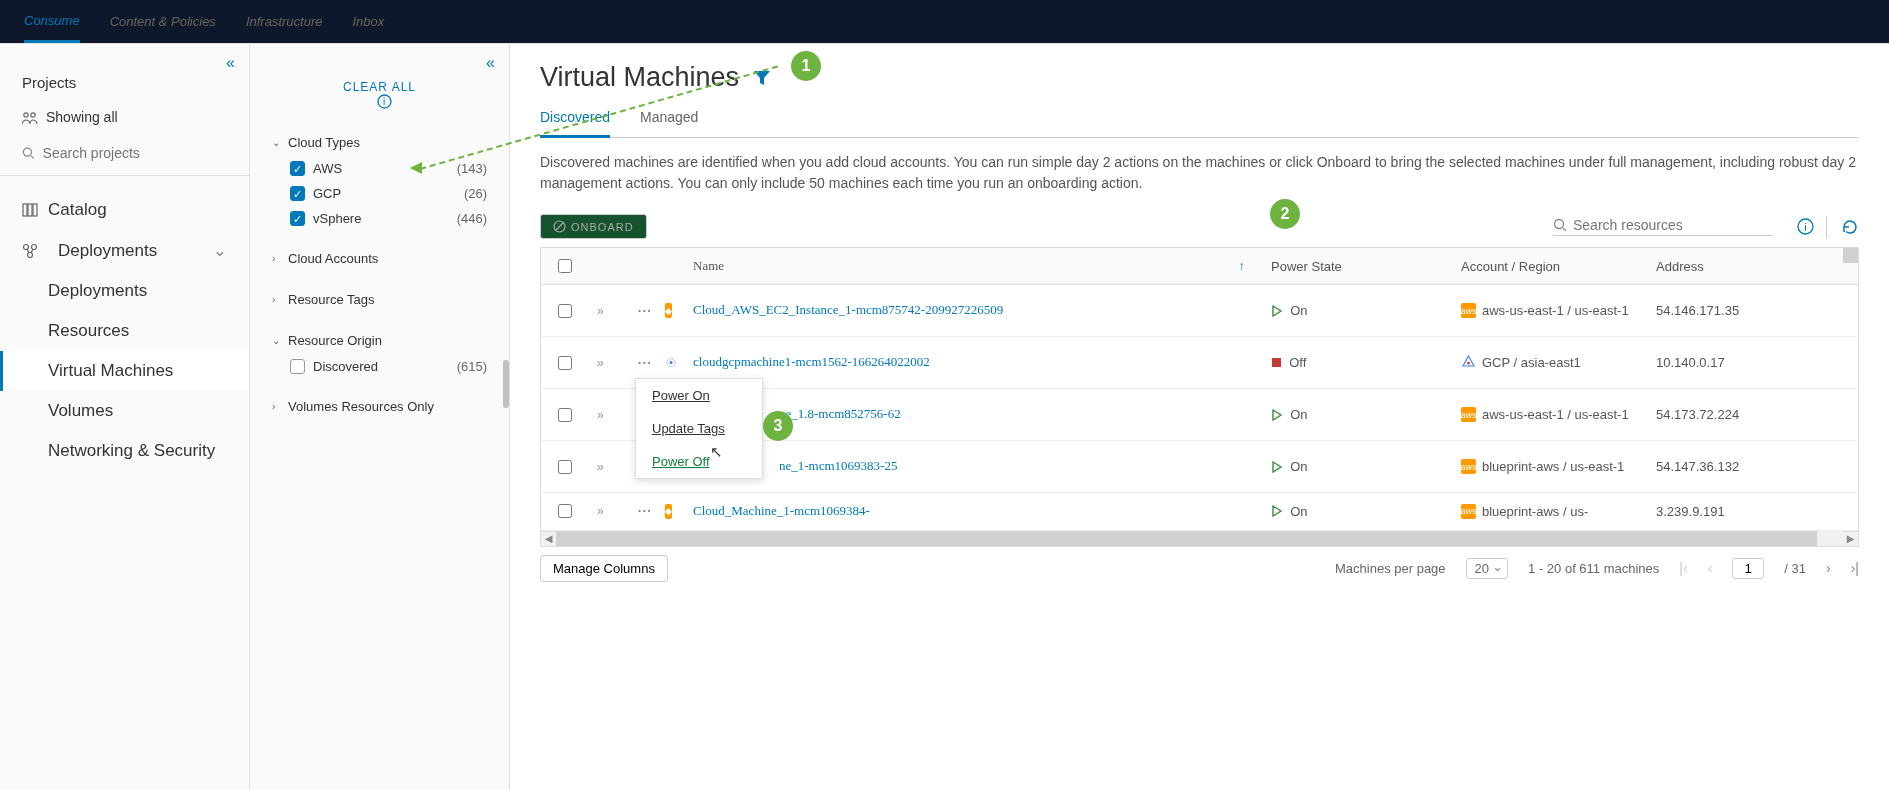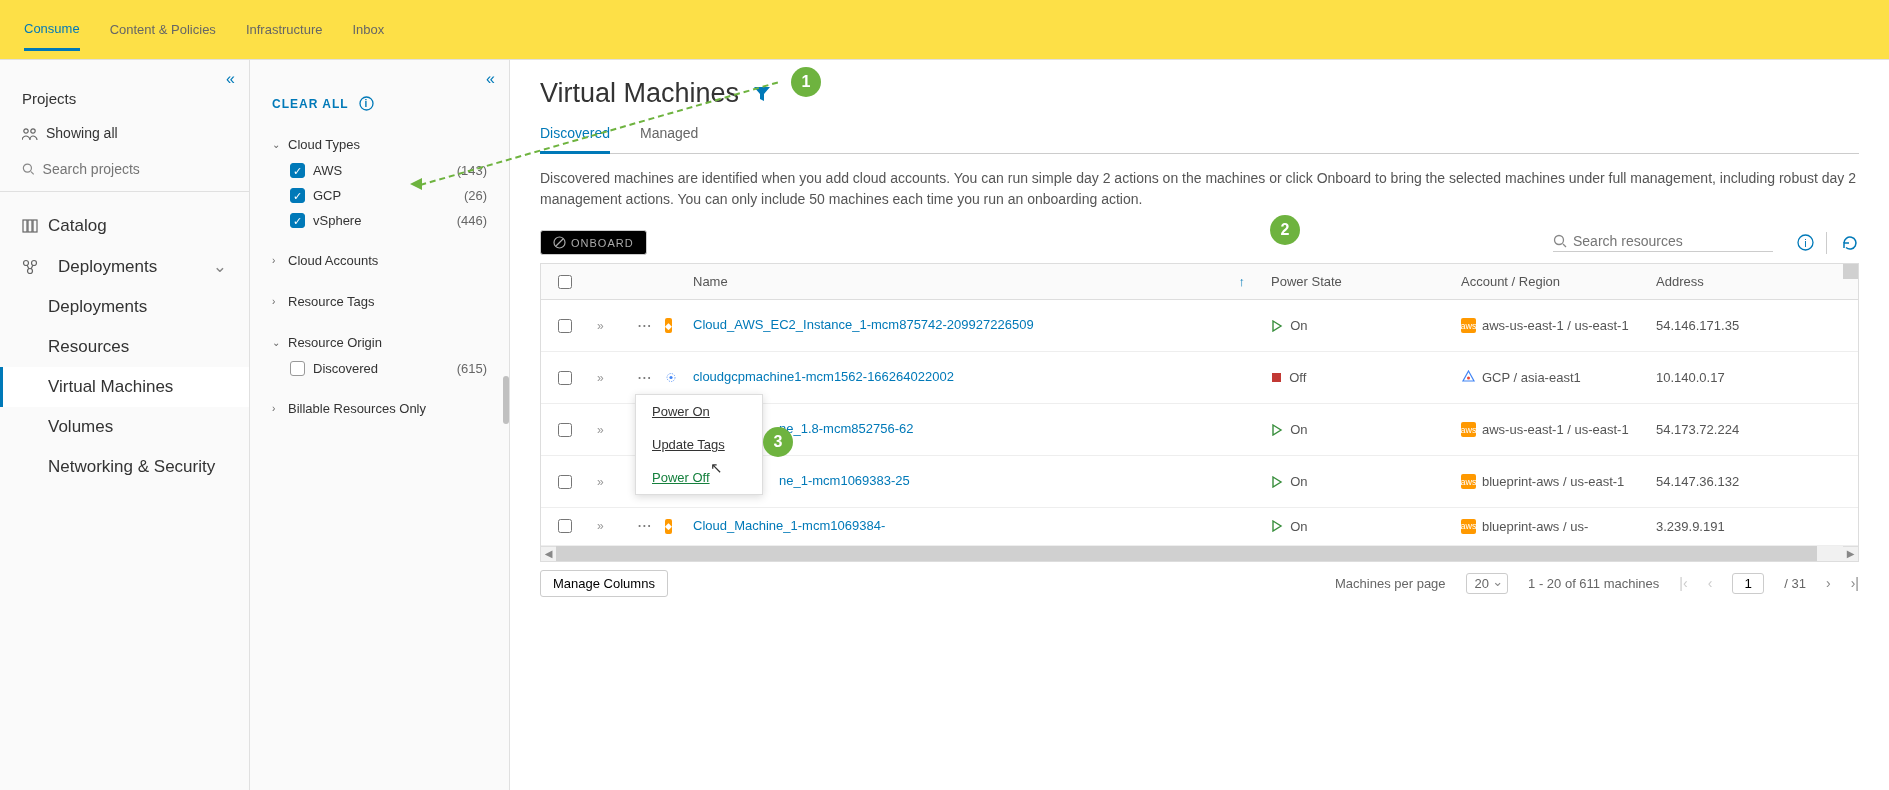--- a/index.html
+++ b/index.html
@@ -7,7 +7,7 @@
 .app { display: flex; flex-direction: column; width: 1889px; height: 790px; }
 
 
-.top-tabs { display: flex; align-items: center; border-bottom: 1px solid #e0e0e0; padding: 0 24px; height: 60px; background: #fde047; }
+.top-tabs { display: flex; align-items: center; border-bottom: 1px solid #e0e0e0; padding: 0 24px; height: 44px; background: #0f172a; font-style: italic; }
 .top-tabs .tab { margin-right: 30px; color: #666; padding: 12px 0; cursor: pointer; }
 .top-tabs .tab.active { color: #0079b8; border-bottom: 3px solid #0079b8; font-weight: 500; }
 

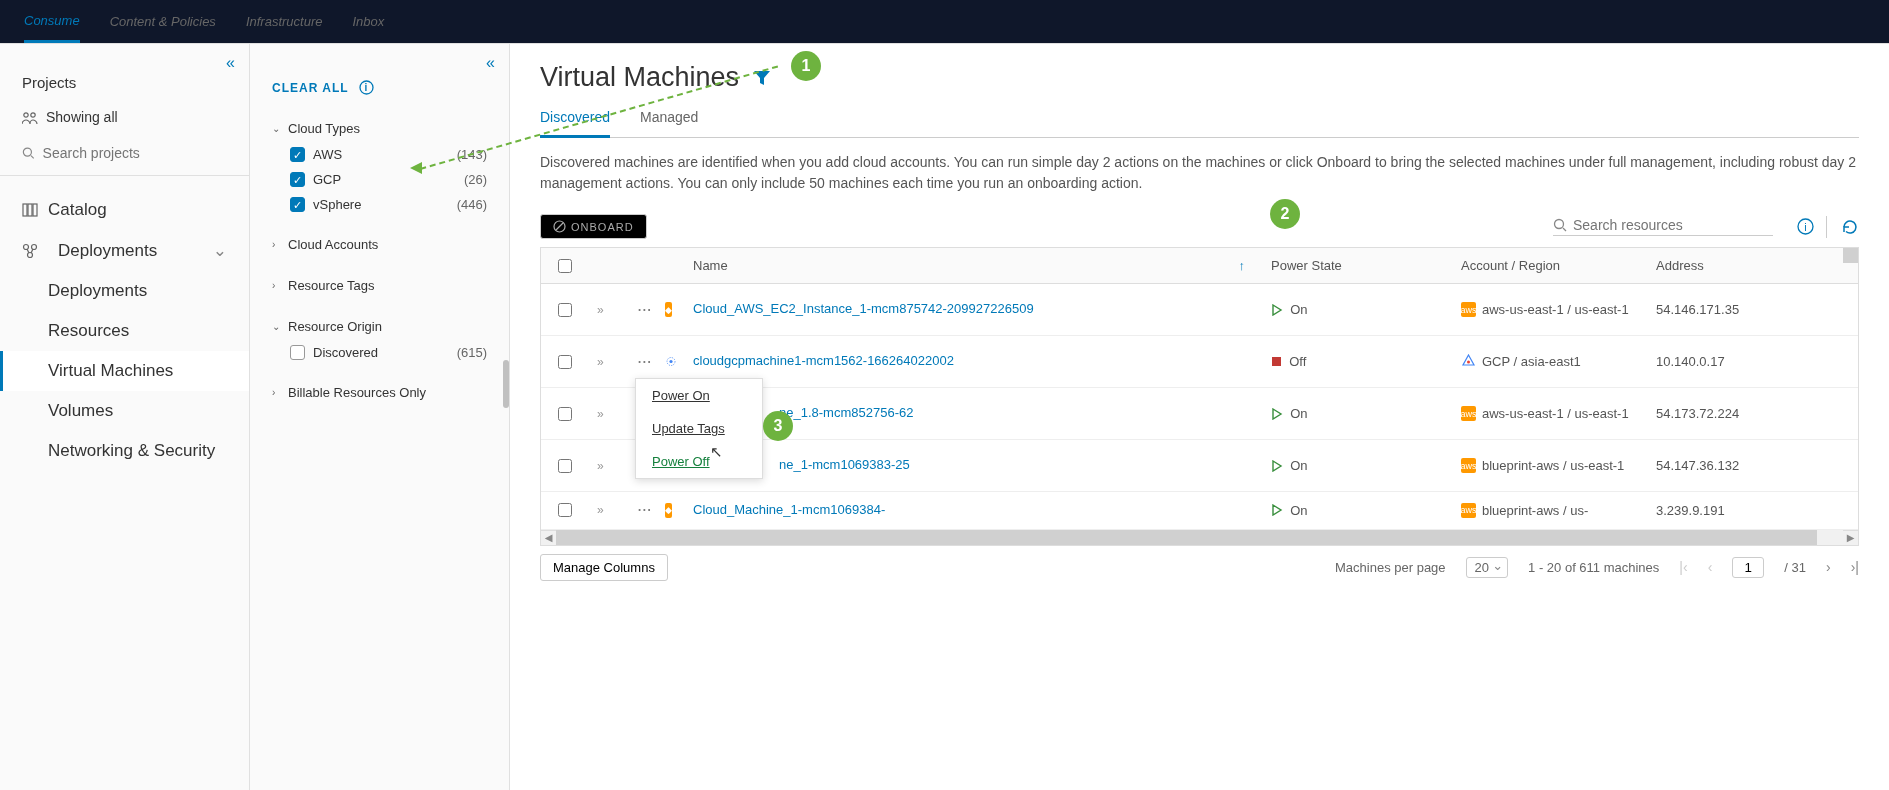--- a/index.html
+++ b/index.html
@@ -30,7 +30,7 @@
 
 .sidebar2 { width: 260px; background: #fafafa; border-right: 1px solid #e0e0e0; position: relative; padding-top: 20px; }
 .sidebar2 .collapse-icon { position: absolute; top: 10px; right: 14px; color: #0079b8; font-size: 16px; cursor: pointer; }
-.sidebar2 .clear-all { color: #0079b8; font-size: 12px; letter-spacing: 1px; font-weight: 700; padding: 16px 22px; display: flex; align-items: center; }
+.sidebar2 .clear-all { color: #0079b8; font-size: 12px; letter-spacing: 1px; font-weight: 400; padding: 16px 22px; display: flex; align-items: center; flex-direction: column; }
 .sidebar2 .clear-all svg { margin-left: 10px; }
 .filter-group { padding: 4px 22px 10px; }
 .filter-header { display: flex; align-items: center; font-size: 13px; color: #333; cursor: pointer; padding: 6px 0; }

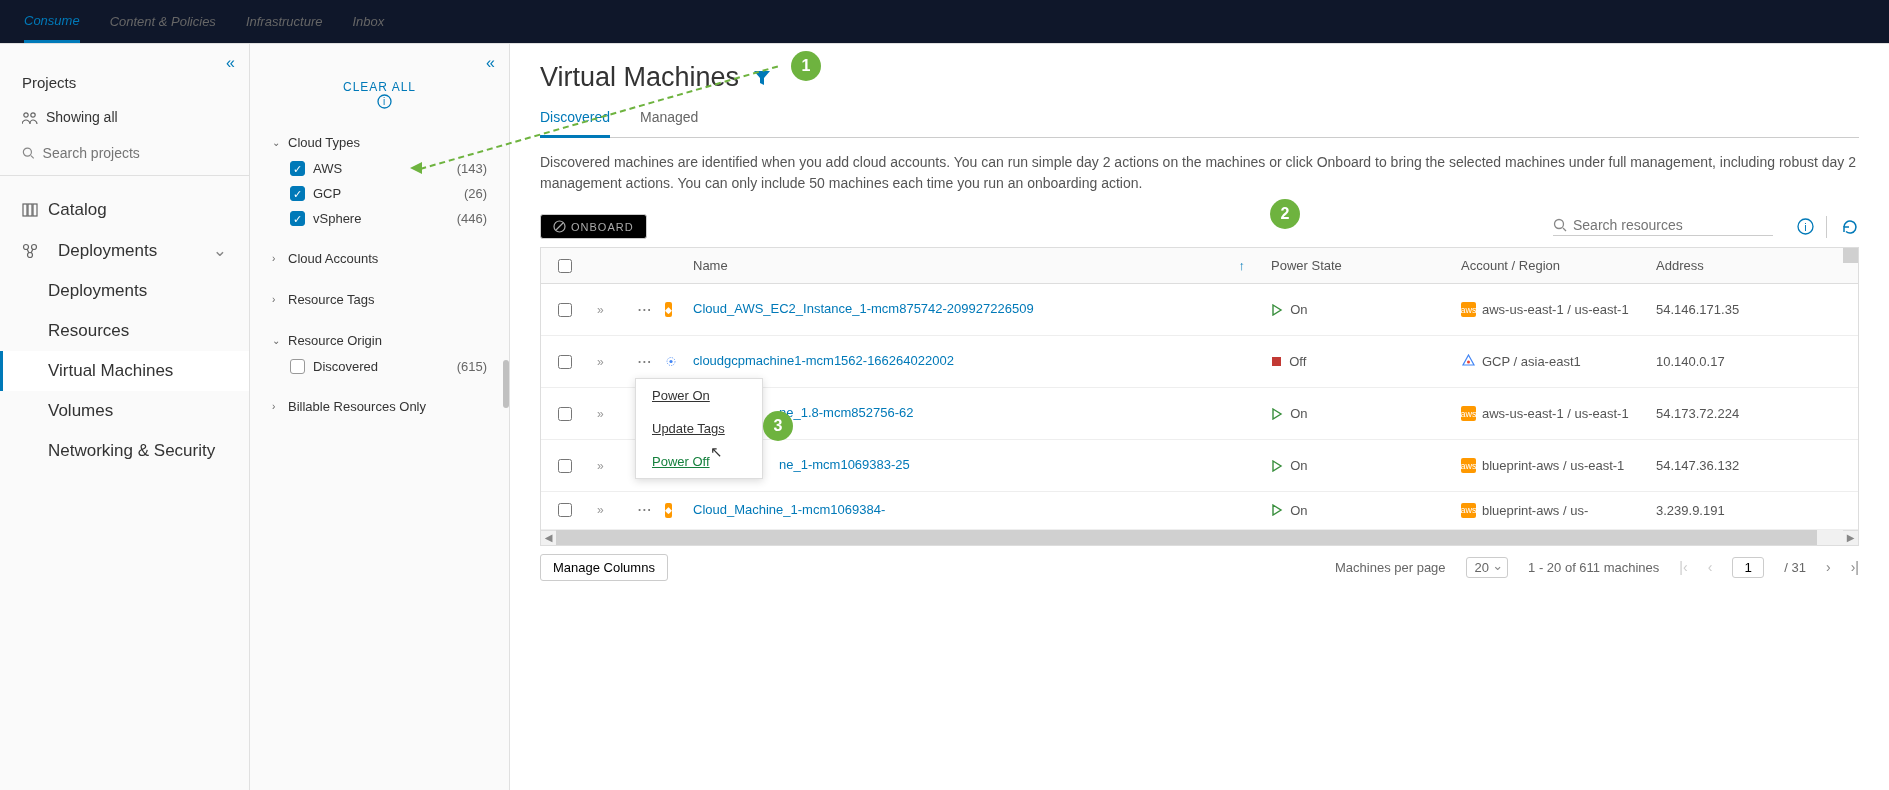--- a/index.html
+++ b/index.html
@@ -55,7 +55,7 @@
 .desc { font-size: 14px; color: #555; line-height: 1.5; margin-bottom: 20px; }
 
 .toolbar { display: flex; align-items: center; justify-content: space-between; margin-bottom: 8px; }
-.onboard-btn { border: 1px solid #ccc; border-radius: 3px; background: #000000; color: #aaa; padding: 5px 12px; font-size: 11px; letter-spacing: 1px; display: flex; align-items: center; cursor: not-allowed; justify-content: space-between; }
+.onboard-btn { border: 1px solid #ccc; border-radius: 3px; background: #14532d; color: #aaa; padding: 5px 12px; font-size: 11px; letter-spacing: 1px; display: flex; align-items: center; cursor: not-allowed; justify-content: space-between; }
 .toolbar-right { display: flex; align-items: center; }
 .search-resources { display: flex; align-items: center; border-bottom: 1px solid #ccc; margin-right: 12px; padding-bottom: 2px; }
 .search-resources input { border: none; outline: none; font-size: 14px; width: 200px; margin-left: 6px; }

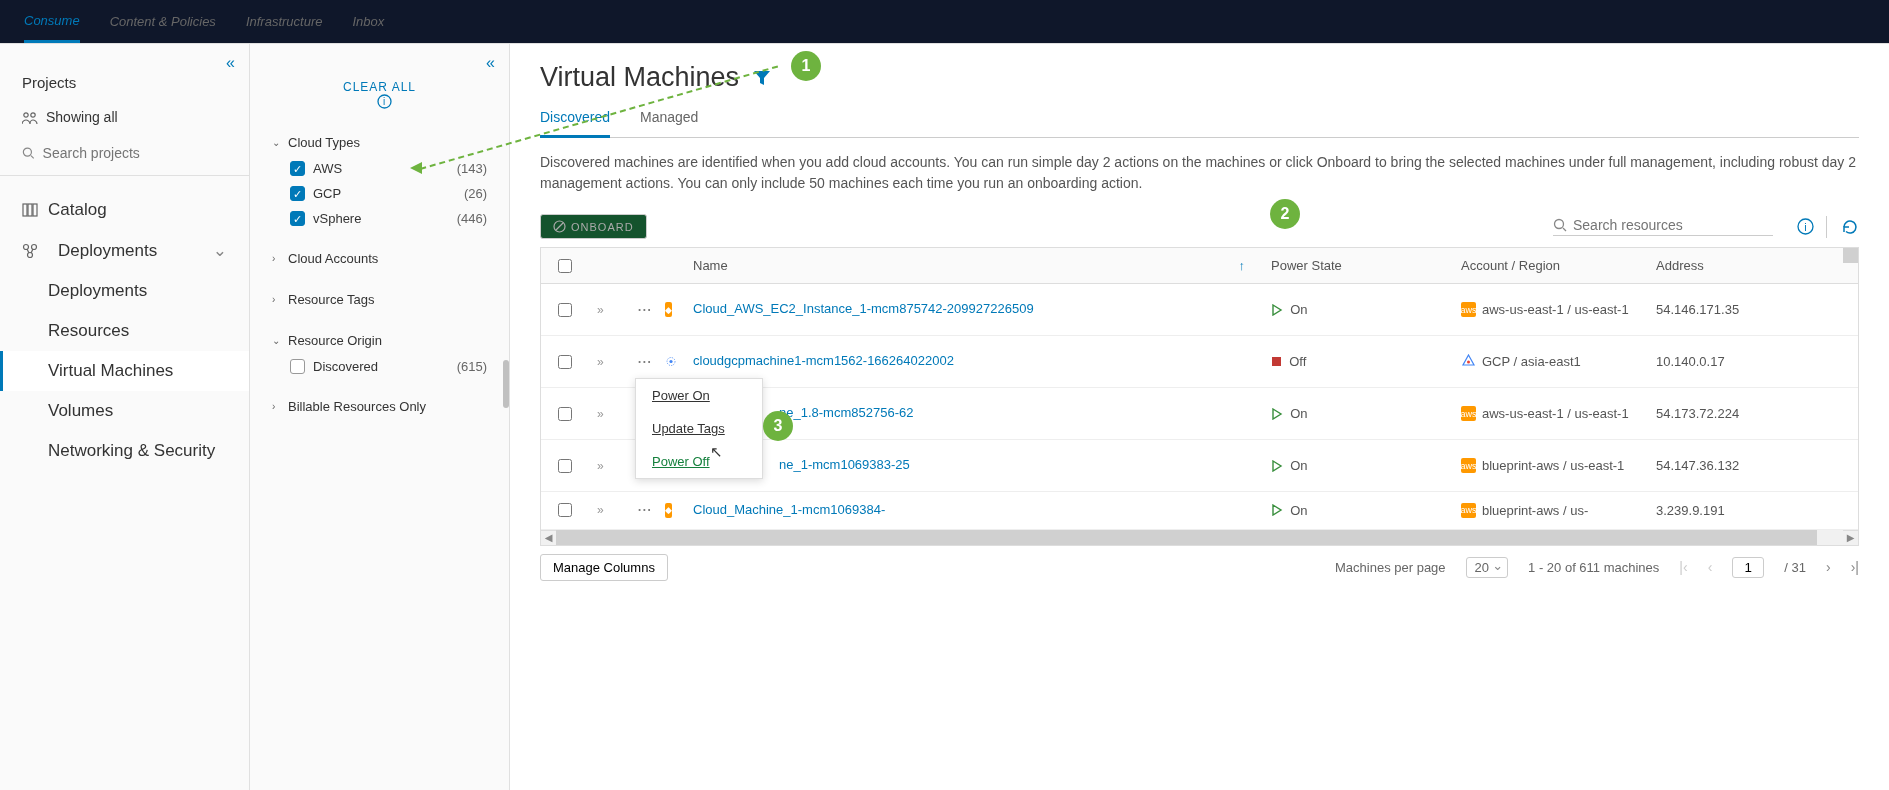--- a/index.html
+++ b/index.html
@@ -71,7 +71,7 @@
 .col-expand { width: 40px; }
 .col-act { width: 28px; }
 .col-icon { width: 28px; }
-.col-name { flex: 1; }
+.col-name { flex: 1; font-family: Liberation Serif, serif; }
 .col-power { width: 190px; }
 .col-acct { width: 195px; }
 .col-addr { width: 210px; }

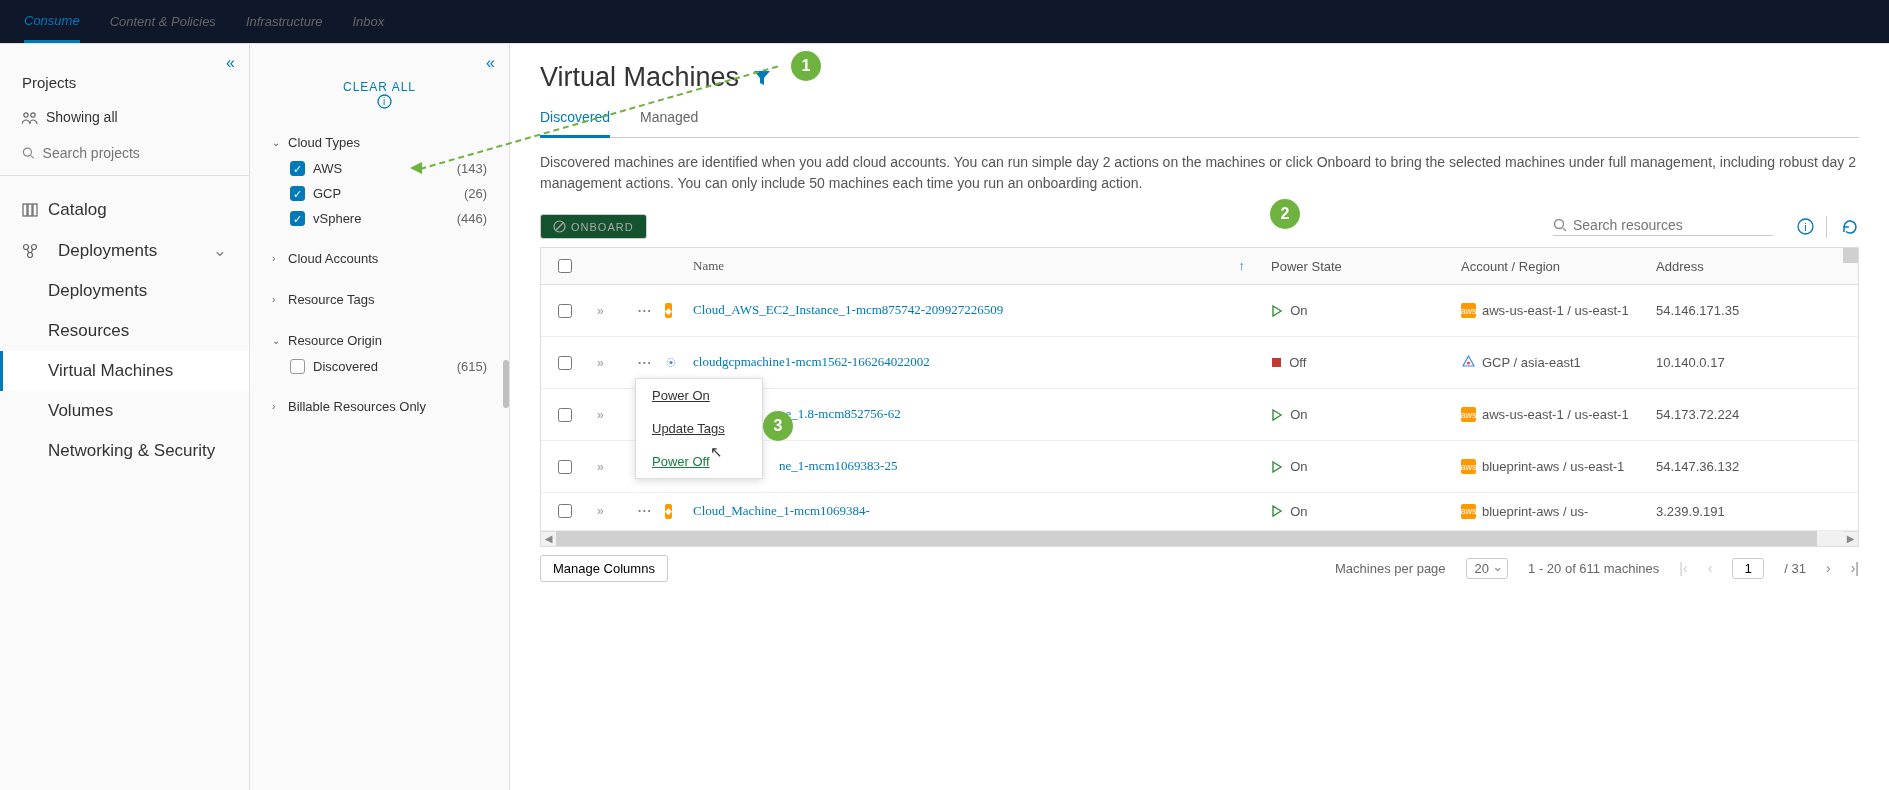--- a/index.html
+++ b/index.html
@@ -245,7 +245,7 @@
       <div class="filter-group">
         <div class="filter-header">
             <span class="chev">›</span>
-            <span>Billable Resources Only</span>
+            <span>Volumes Resources Only</span>
           </div>
       </div>
       <div class="scroll-thumb"></div>

